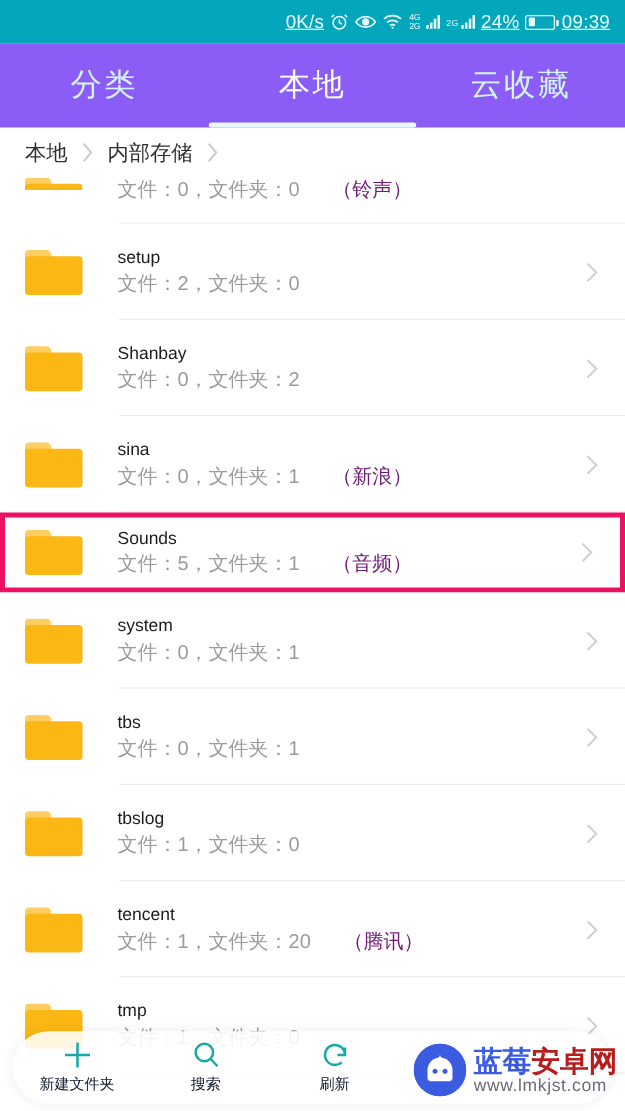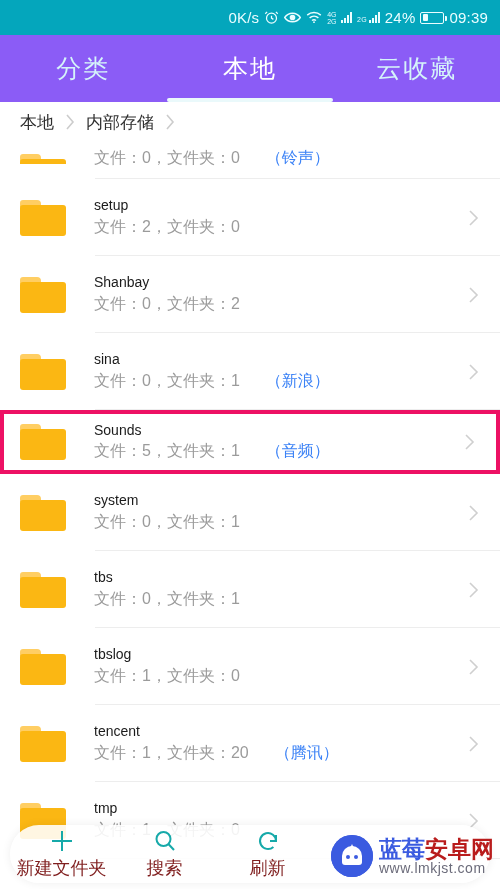--- a/index.html
+++ b/index.html
@@ -18,7 +18,7 @@
     padding:0 12px 0 0; gap:5px;
     font-size:15px; letter-spacing:.2px;
   }
-  .sb-text { font-size:15px; color:#eafdff; }
+  .sb-text { font-size:15px; color:#eafdff;text-decoration:underline; }
   .sb-ico { display:inline-flex; align-items:center; justify-content:center; }
   .sb-ico svg { display:block; }
   .sb-net { display:flex; flex-direction:column; justify-content:center; line-height:1; }

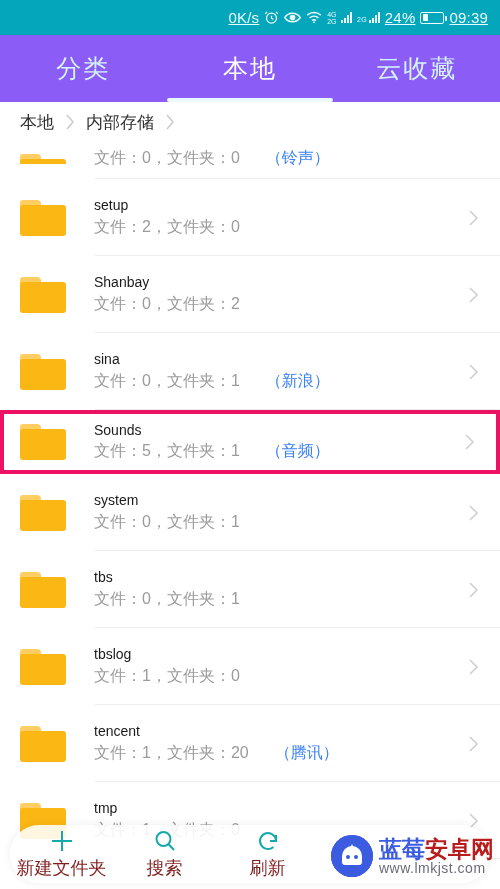--- a/index.html
+++ b/index.html
@@ -61,7 +61,7 @@
   
   .list { position:absolute; top:142px; left:0; right:0; bottom:0; background:#fff; overflow:hidden; }
   .row { position:relative; height:77px; display:flex; align-items:center; padding:0 14px 0 20px; background:#fff; }
-  .row.partial-top { height:37px; align-items:center; padding-bottom:4px; }
+  .row.partial-top { height:37px; align-items:flex-start; padding-bottom:4px; }
   .folder {
     width:46px; height:36px; position:relative; flex:0 0 46px; margin-right:28px;
   }

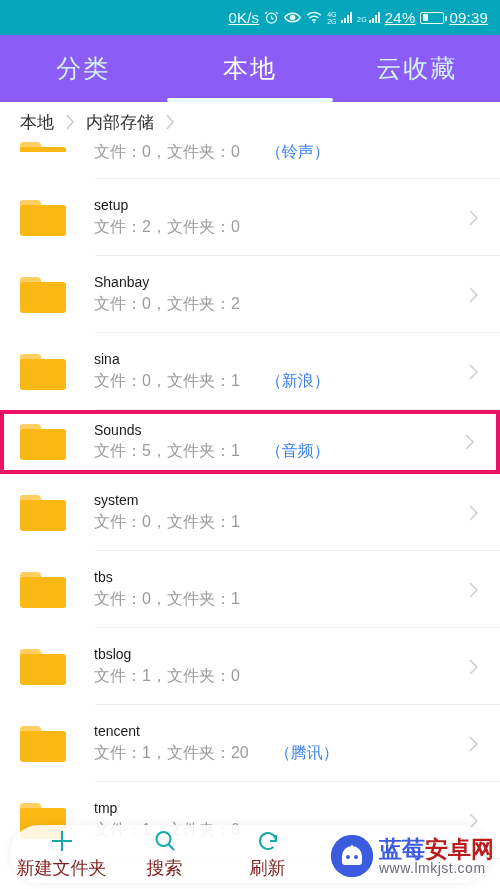--- a/index.html
+++ b/index.html
@@ -77,7 +77,7 @@
   .rowtext { flex:1; min-width:0; display:flex; flex-direction:column; justify-content:center; gap:3px; }
   .rname { font-size:14px; color:#1b1b1b; line-height:1.15; }
   .rmeta { font-size:16px; color:#9b9b9b; display:flex; align-items:baseline; }
-  .rmeta .alias { margin-left:26px; color:#3b82f6; }
+  .rmeta .alias { margin-left:26px; color:#701a75; }
   .chev { flex:0 0 26px; display:flex; align-items:center; justify-content:center; color:#cfcfcf; }
   .chev svg { display:block; }
   .divider { position:absolute; left:95px; right:0; bottom:0; height:1px; background:#ededed; }

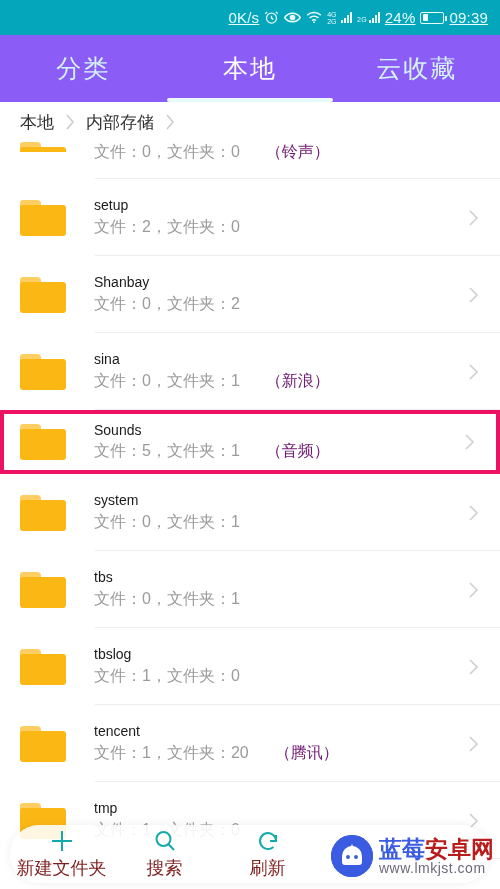--- a/index.html
+++ b/index.html
@@ -100,7 +100,7 @@
   }
   .tb-item .tb-ico { height:24px; display:flex; align-items:center; justify-content:center; color:#16A9A9; }
   .tb-item .tb-ico svg { display:block; }
-  .tb-label { font-size:18px; color:#7f1d1d; }
+  .tb-label { font-size:12px; color:#0f172a; }
 
   
   .watermark {

